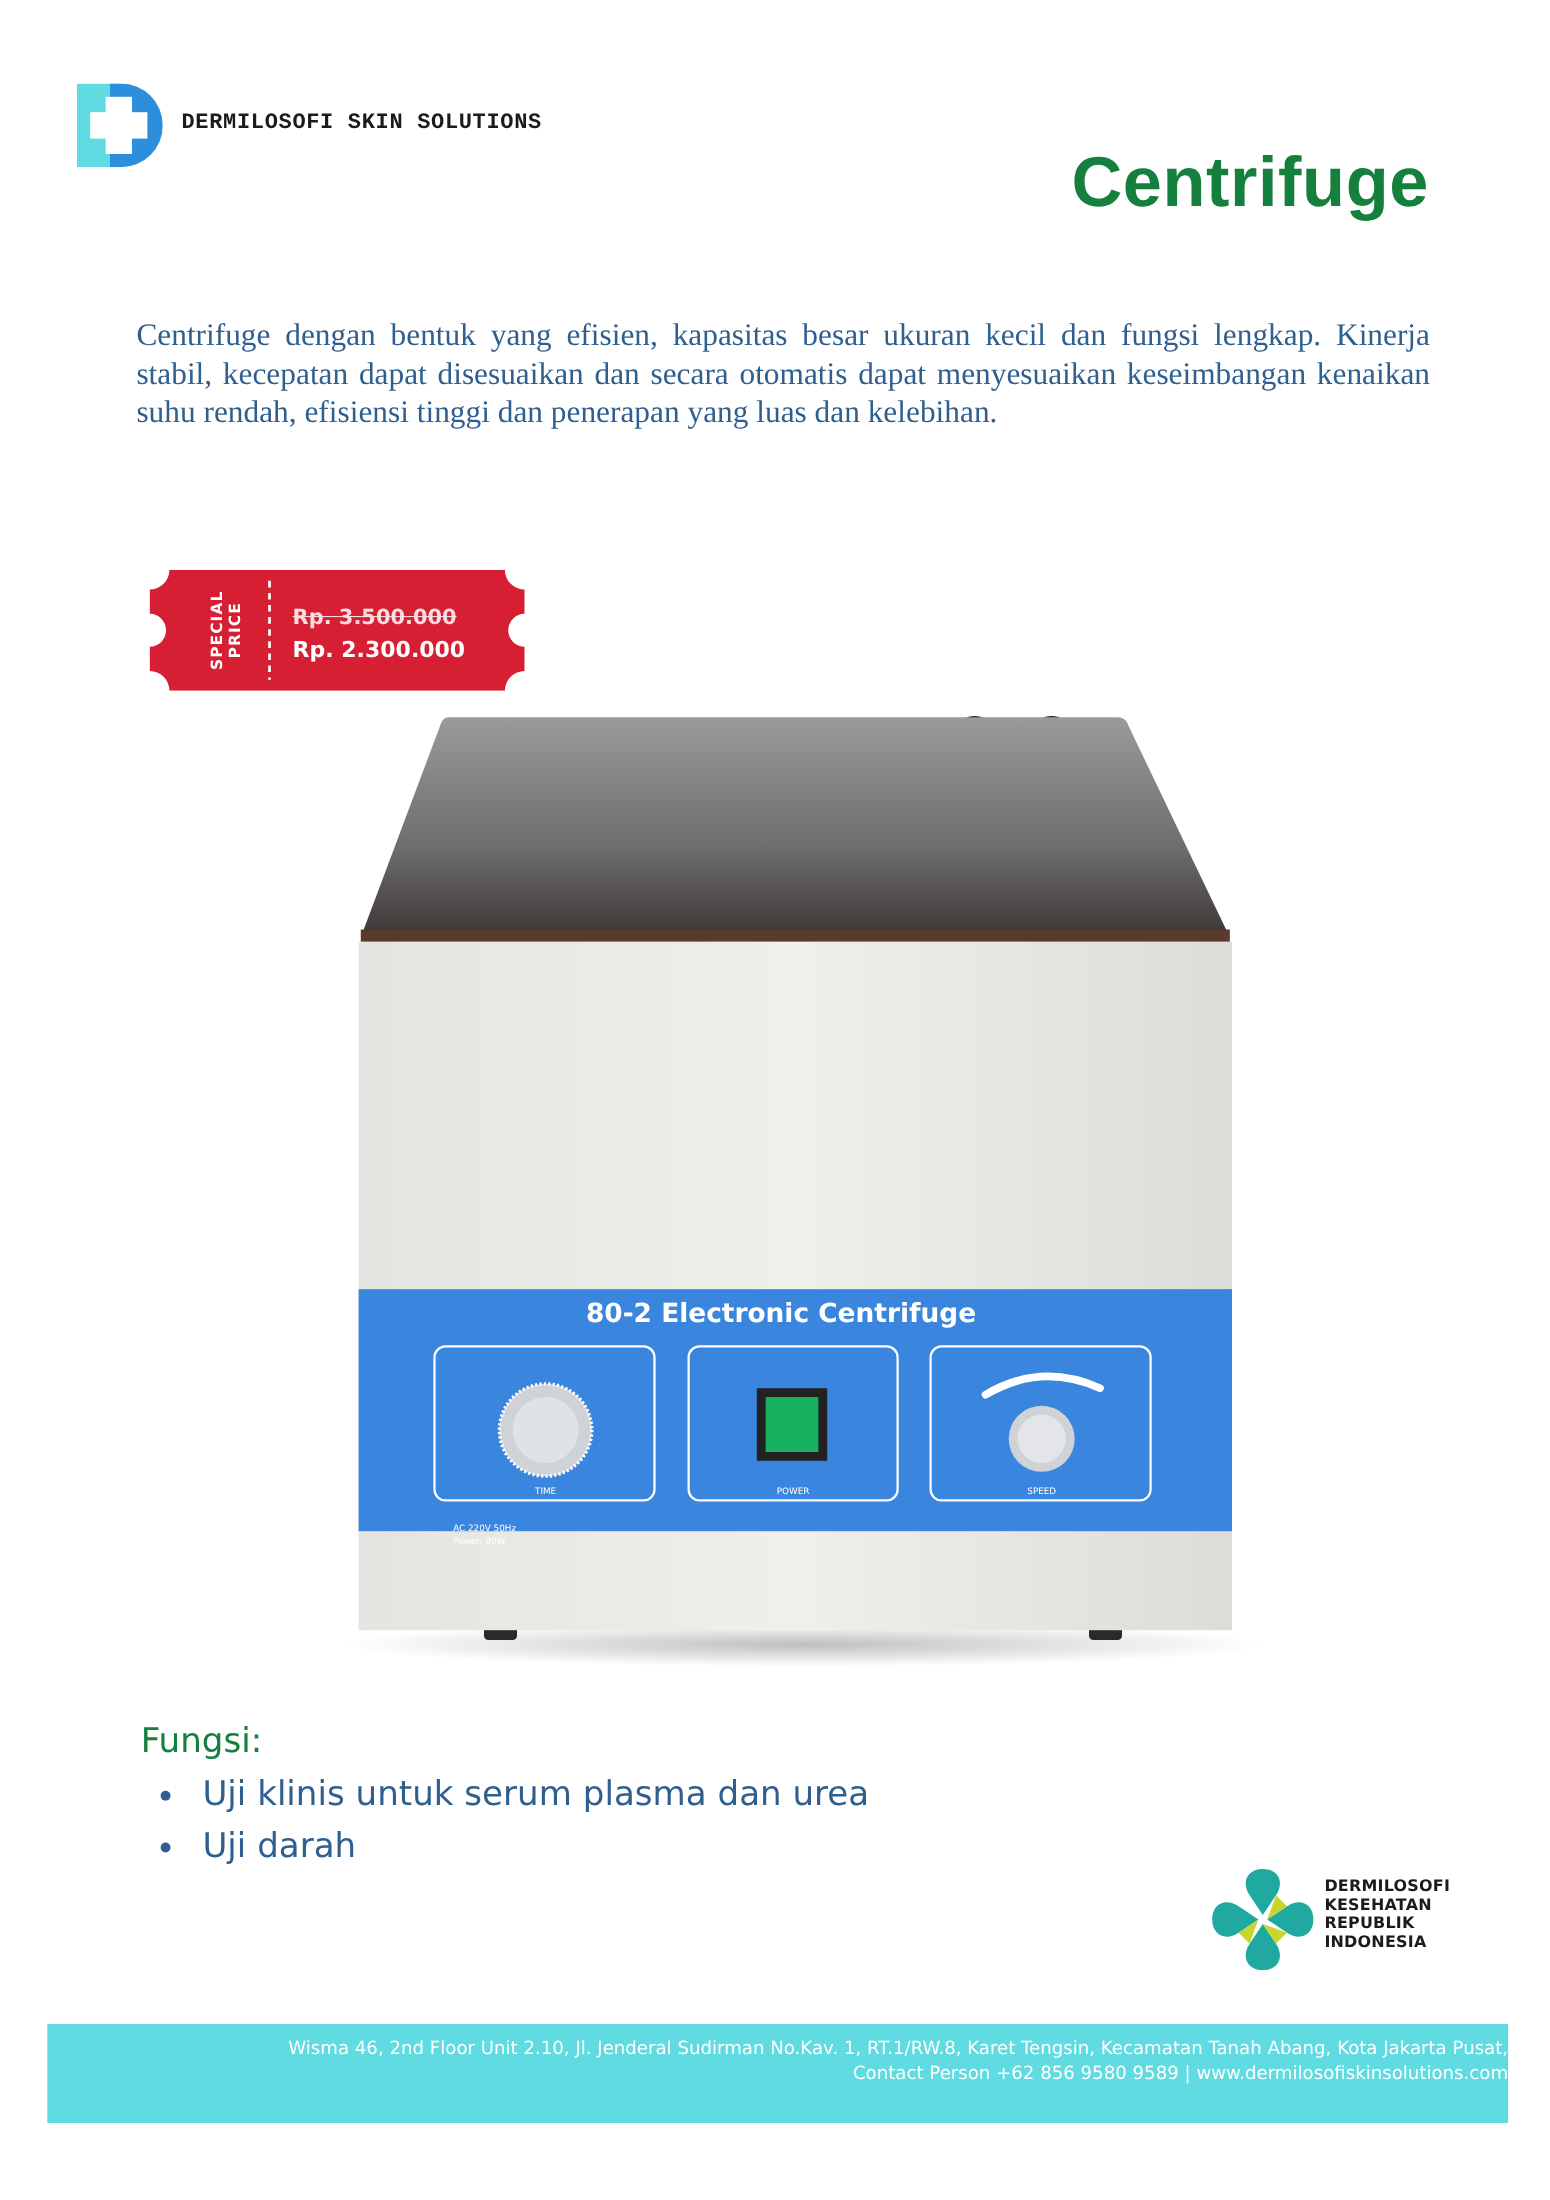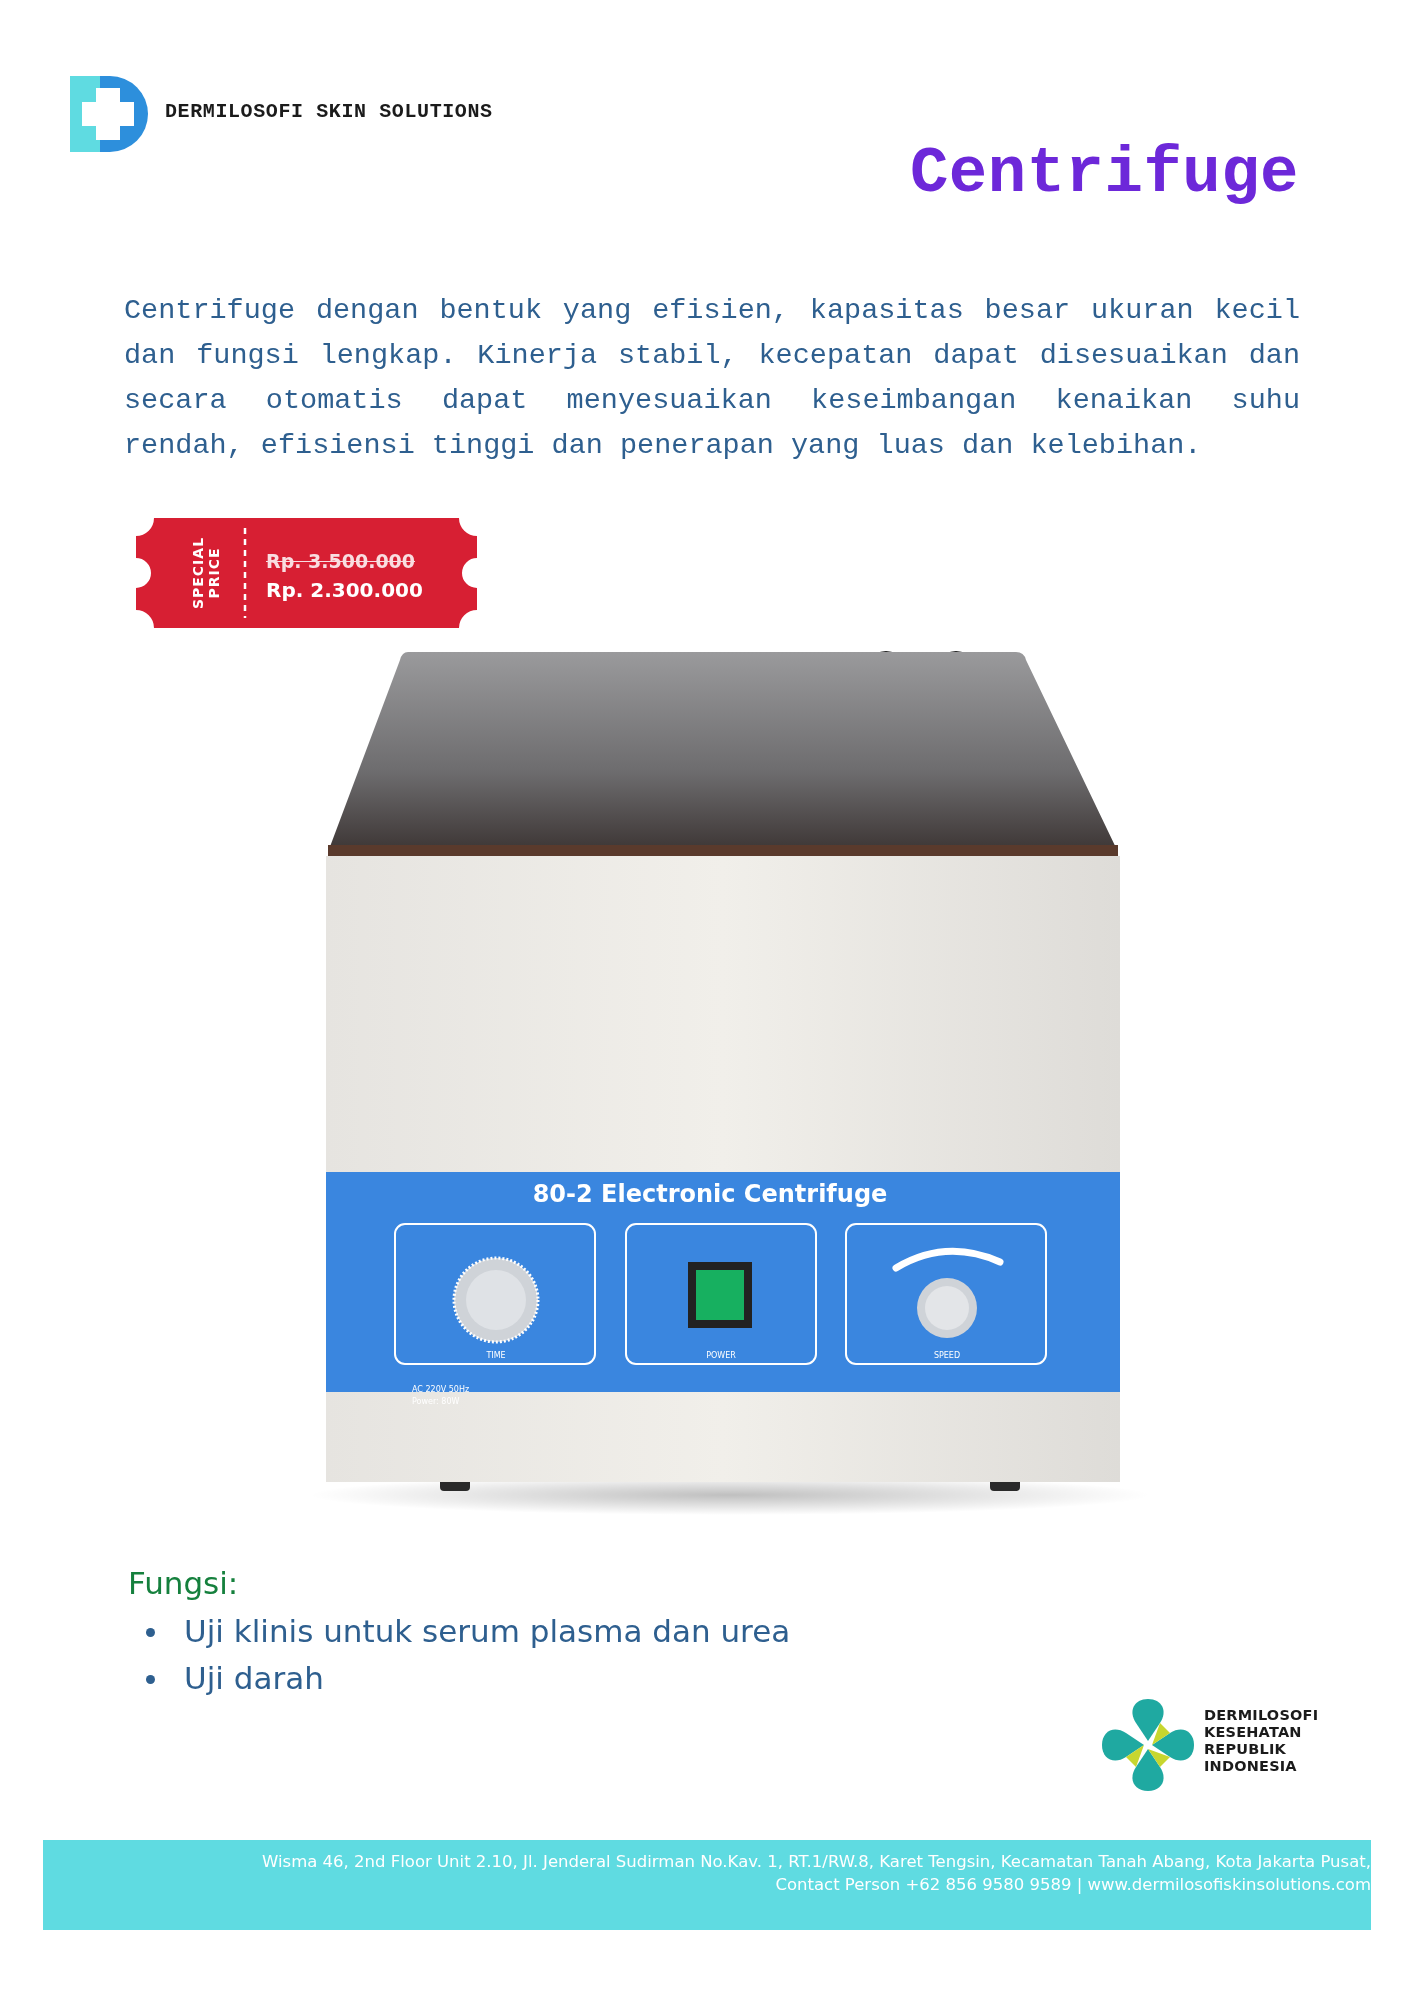--- a/index.html
+++ b/index.html
@@ -9,7 +9,7 @@
   
   .brand-logo { left: 70px; top: 76px; width: 78px; height: 76px; }
   .brand-name { left: 165px; top: 100px; font-family: Liberation Mono, monospace; font-weight: bold; font-size: 20px; color: #1b1b1b; letter-spacing: 0.6px; }
-  .page-title { right: 110px; top: 138px; font-family: Liberation Mono, monospace; font-weight: bold; font-size: 64px; color: #6d28d9; letter-spacing: 0.5px; }
+  .page-title { right: 110px; top: 128px; font-family: Liberation Sans, sans-serif; font-weight: bold; font-size: 64px; color: #15803d; letter-spacing: 0.5px; }
 
   .description { left: 124px; top: 288px; width: 1176px; font-family: Liberation Mono, monospace; font-size: 28.5px; line-height: 45px; color: #2e5f8f; text-align: justify; text-align-last: left; }
 

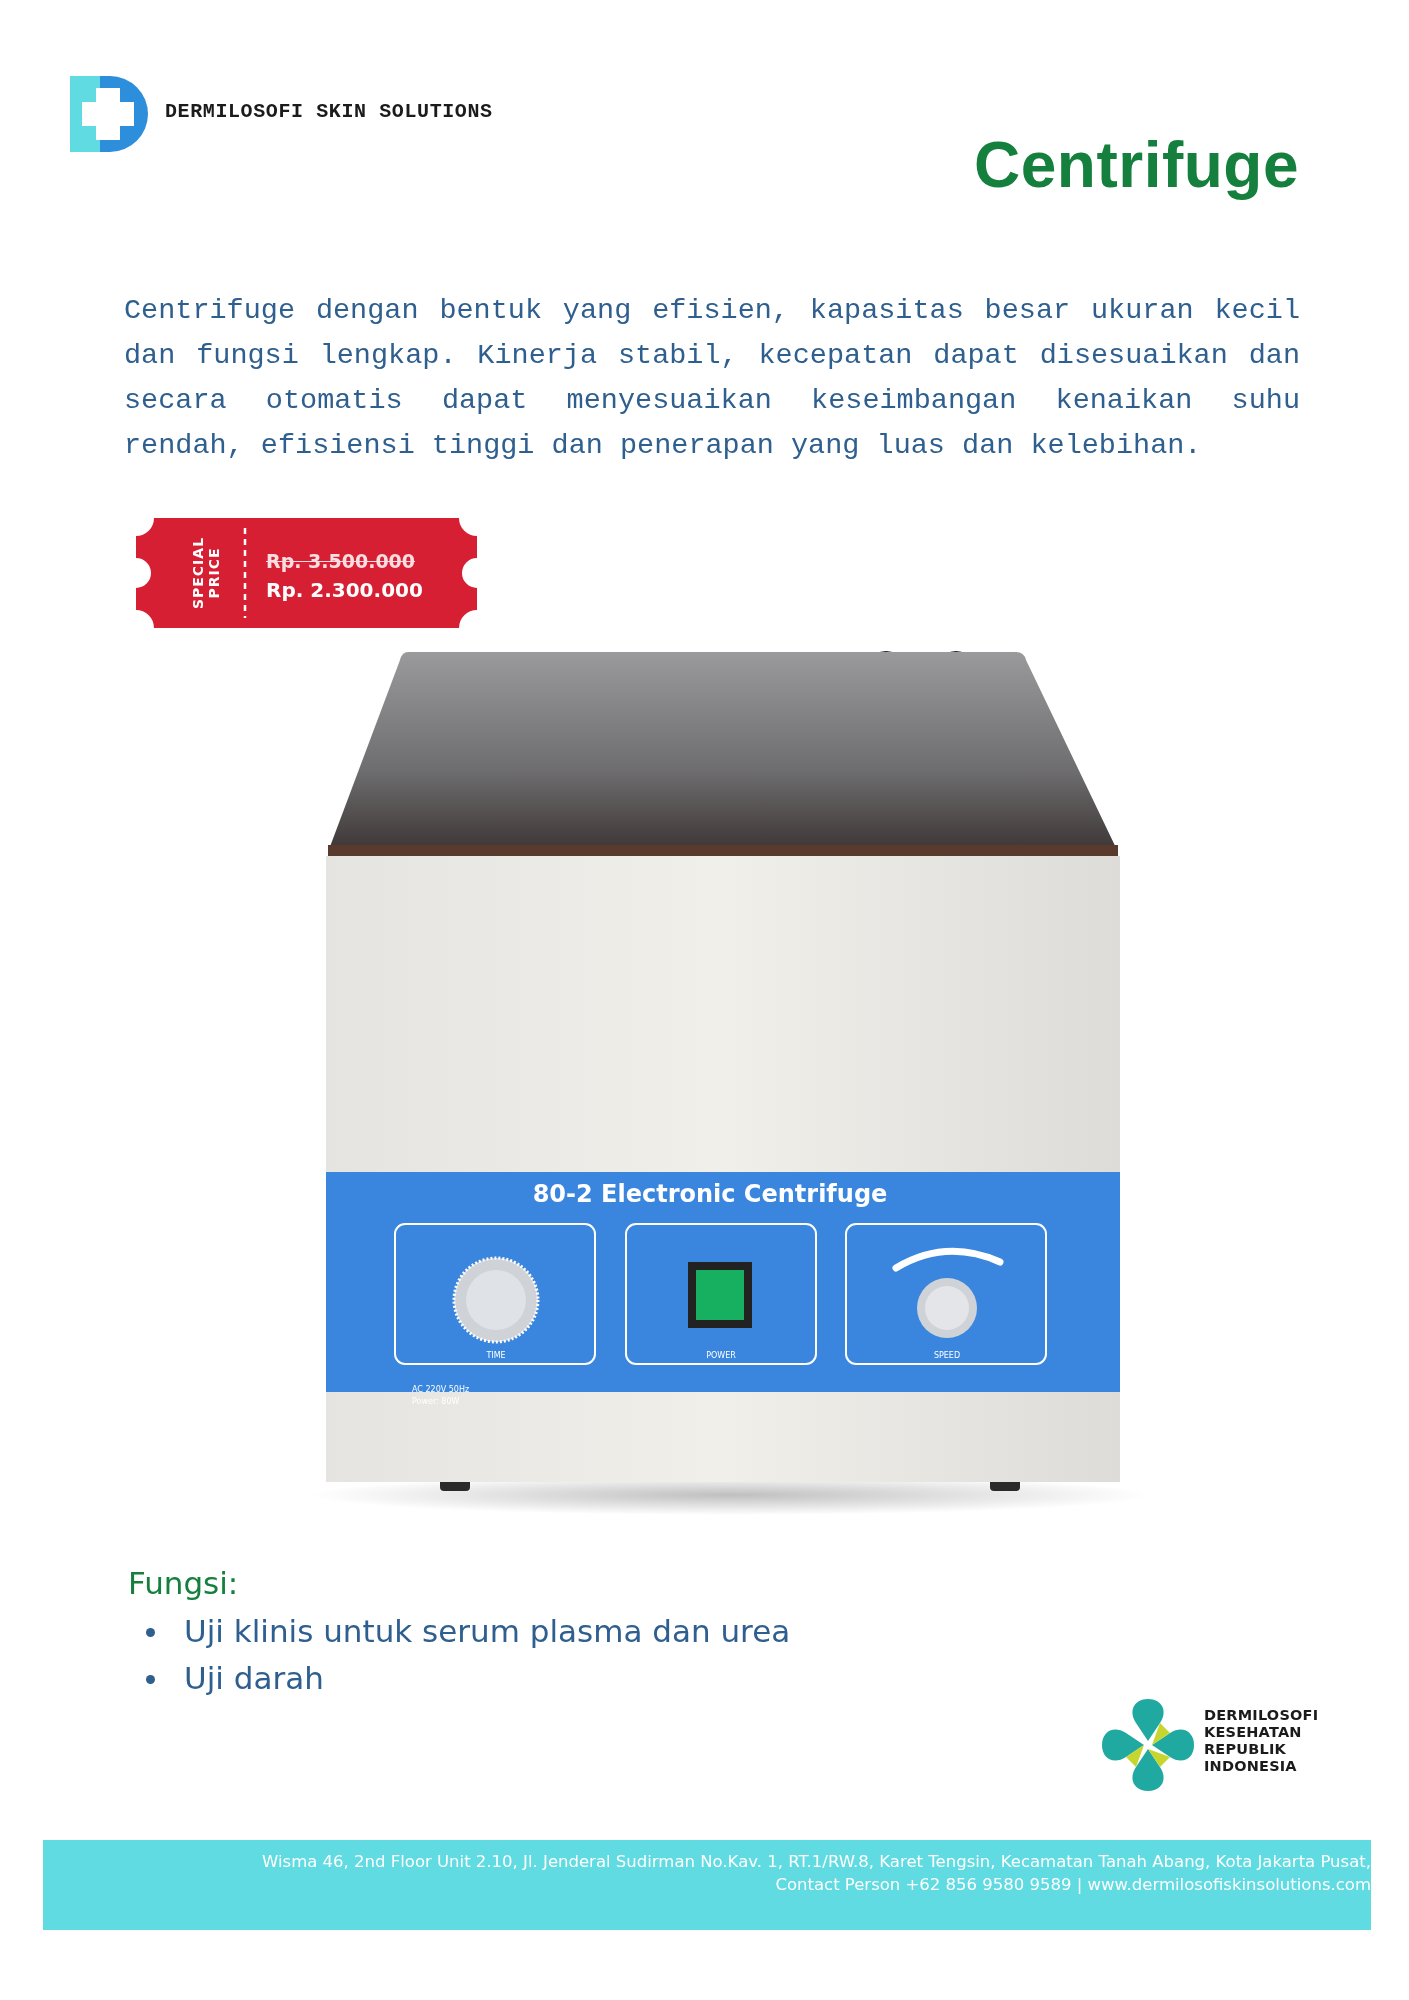--- a/index.html
+++ b/index.html
@@ -11,7 +11,7 @@
   .brand-name { left: 165px; top: 100px; font-family: Liberation Mono, monospace; font-weight: bold; font-size: 20px; color: #1b1b1b; letter-spacing: 0.6px; }
   .page-title { right: 110px; top: 128px; font-family: Liberation Sans, sans-serif; font-weight: bold; font-size: 64px; color: #15803d; letter-spacing: 0.5px; }
 
-  .description { left: 124px; top: 288px; width: 1176px; font-family: Liberation Mono, monospace; font-size: 28.5px; line-height: 45px; color: #2e5f8f; text-align: justify; text-align-last: left; }
+  .description { left: 124px; top: 288px; width: 1176px; font-family: Liberation Serif, serif; font-size: 28.5px; line-height: 35px; color: #2e5f8f; text-align: justify; text-align-last: left; }
 
   
   .ticket { left: 136px; top: 518px; width: 341px; height: 110px; }

